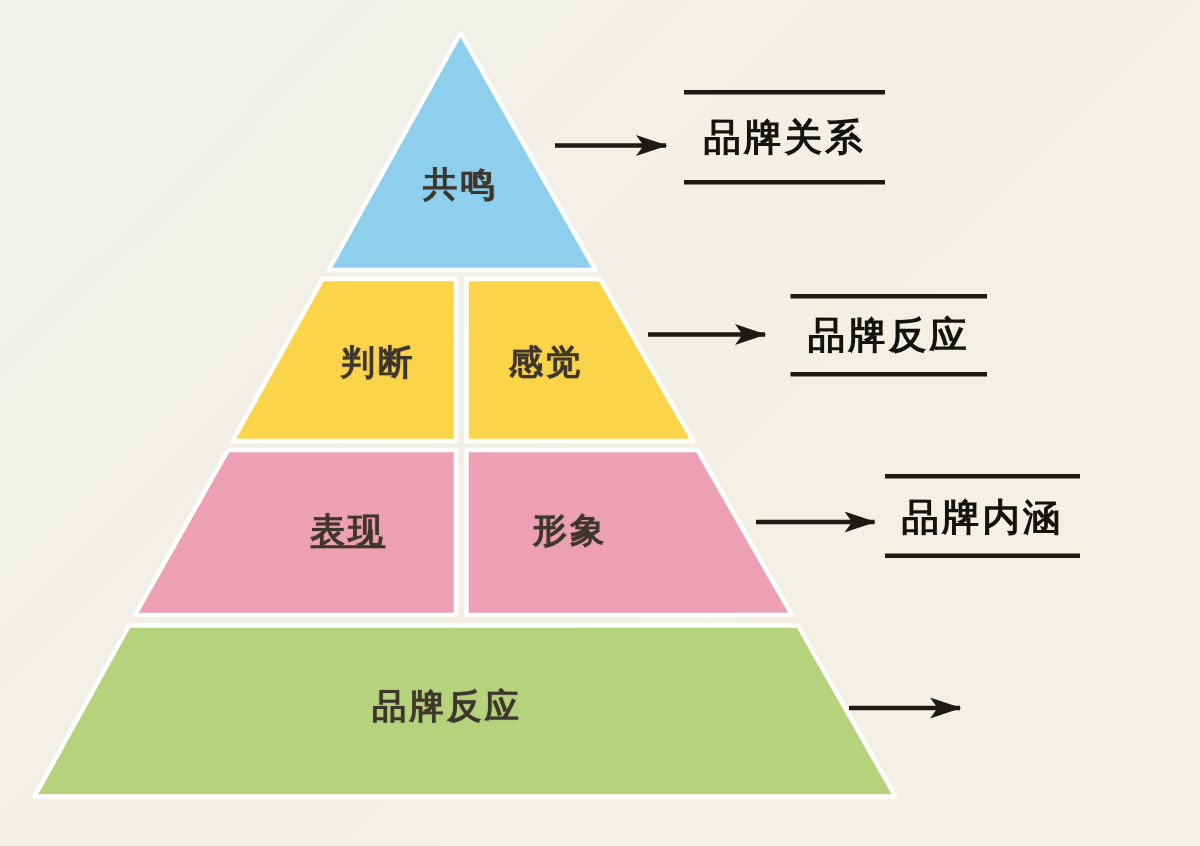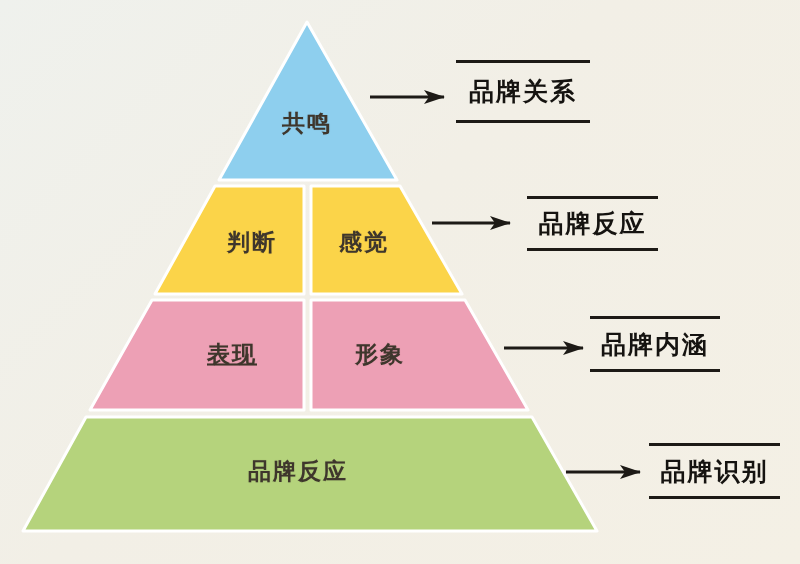--- a/index.html
+++ b/index.html
@@ -80,7 +80,6 @@
   <div class="annotation" style="left:456px; top:60px;  width:134px; height:63px;">品牌关系</div>
   <div class="annotation" style="left:527px; top:196px; width:131px; height:55px;">品牌反应</div>
   <div class="annotation" style="left:590px; top:316px; width:130px; height:56px;">品牌内涵</div>
-  <div class="annotation" style="left:649px; top:443px; width:131px; height:56px;">品牌识别</div>
 
 </div>
 

